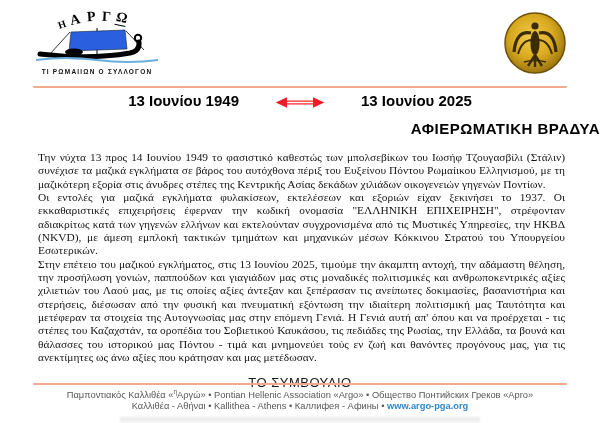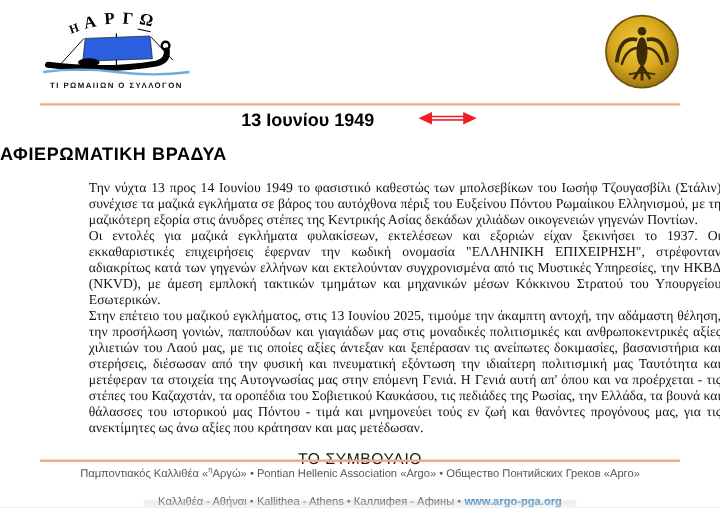--- a/index.html
+++ b/index.html
@@ -36,7 +36,7 @@
   
   .dates-row {
     position:absolute; top:92px; left:0; right:0;
-    display:flex; justify-content:center; align-items:flex-start; gap:35px;
+    display:flex; justify-content:center; align-items:flex-end; gap:35px;
     font-size:15px; font-weight:bold; color:#000;
   }
   .doc-title {

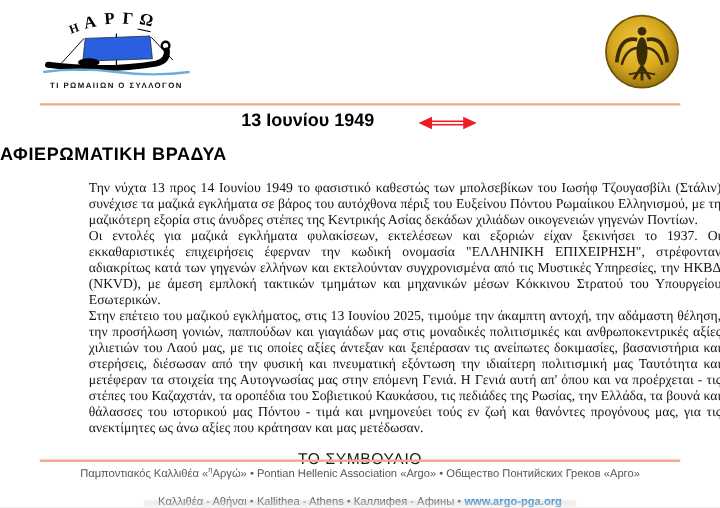--- a/index.html
+++ b/index.html
@@ -130,6 +130,7 @@
       <path d="M2 7 L15 1 L15 4.6 L45 4.6 L45 1 L58 7 L45 13 L45 9.4 L15 9.4 L15 13 Z" fill="#ee1c25"></path>
       <rect x="15" y="6.1" width="30" height="1.8" fill="#ffffff"></rect>
     </svg>
+    <span>13 Ιουνίου 2025</span>
   </div>
 
   <div class="doc-title">ΑΦΙΕΡΩΜΑΤΙΚΗ ΒΡΑΔΥΑ</div>

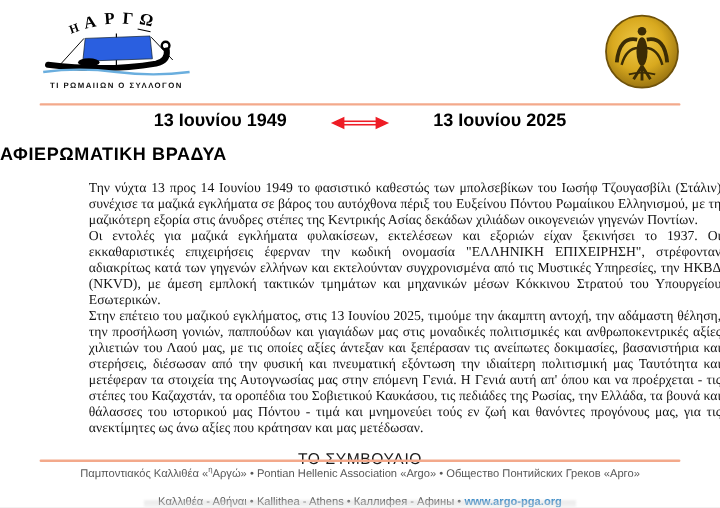--- a/index.html
+++ b/index.html
@@ -40,7 +40,7 @@
     font-size:15px; font-weight:bold; color:#000;
   }
   .doc-title {
-    position:absolute; top:120px; left:0; right:0; text-align:left;
+    position:absolute; top:120px; left:0; right:0; text-align:right;
     font-size:15px; font-weight:bold; letter-spacing:0.5px; color:#000;
   }
 

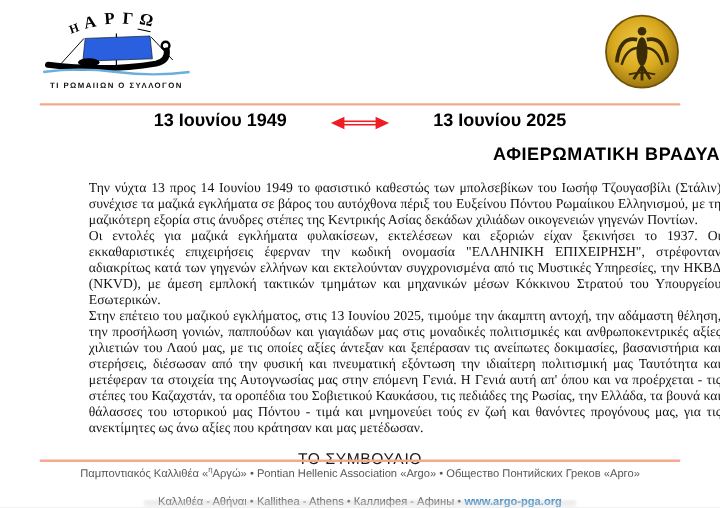--- a/index.html
+++ b/index.html
@@ -48,7 +48,7 @@
   .body-text {
     position:absolute; top:151px; left:38px; width:527px;
     font-family:"Liberation Serif", serif;
-    font-size:11.4px; line-height:13.35px; text-align:justify; color:#141414;margin-left:36px;
+    font-size:11.4px; line-height:13.35px; text-align:justify; color:#141414;
   }
   .body-text p { margin:0; }
 

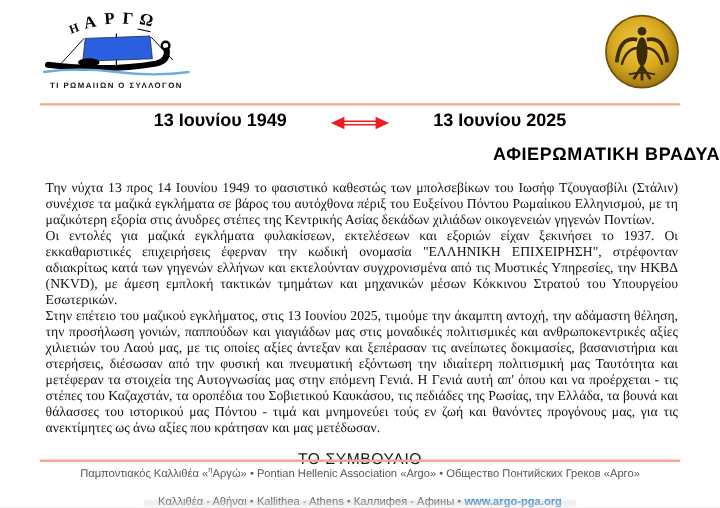--- a/index.html
+++ b/index.html
@@ -62,7 +62,7 @@
     font-size:9.3px; color:#575757; white-space:nowrap;
   }
   .footer-line-1 { top:388px; }
-  .footer-line-2 { top:401px;margin-top:12px; }
+  .footer-line-2 { top:401px; }
   .footer-line sup { font-size:6.5px; }
   .footer-link { text-decoration:none; font-weight:bold; }
   .footer-ghost {

